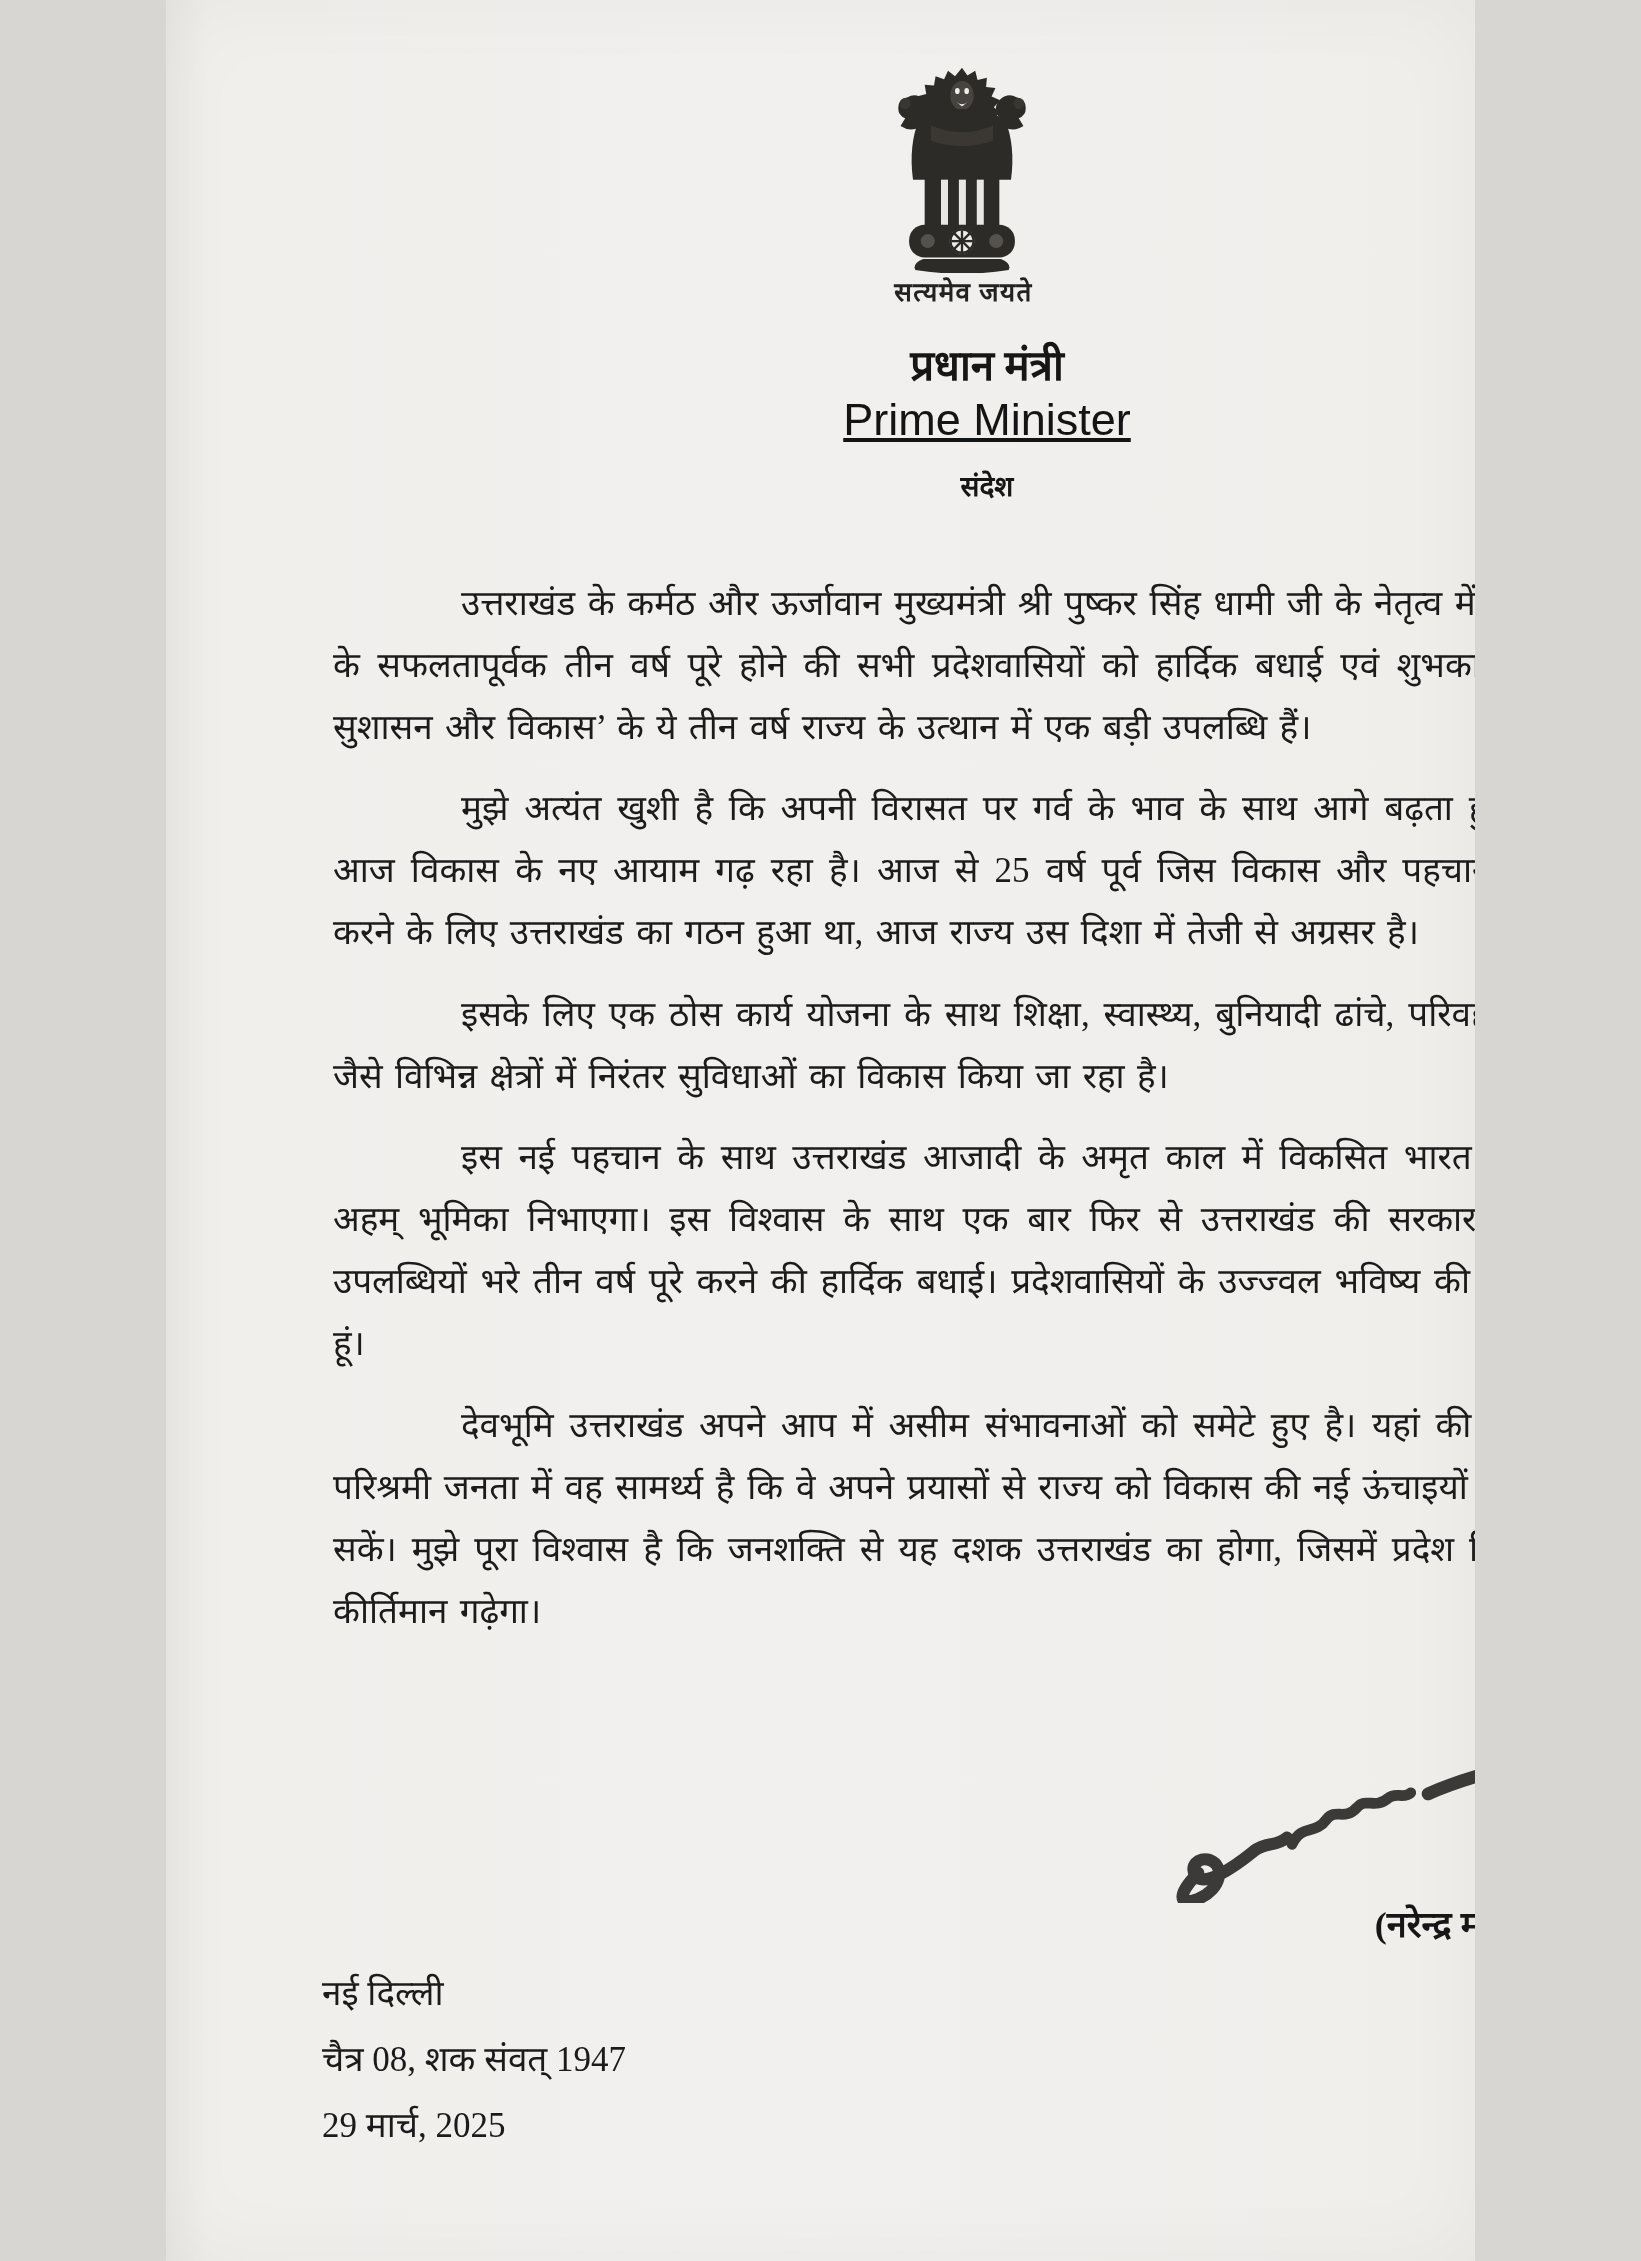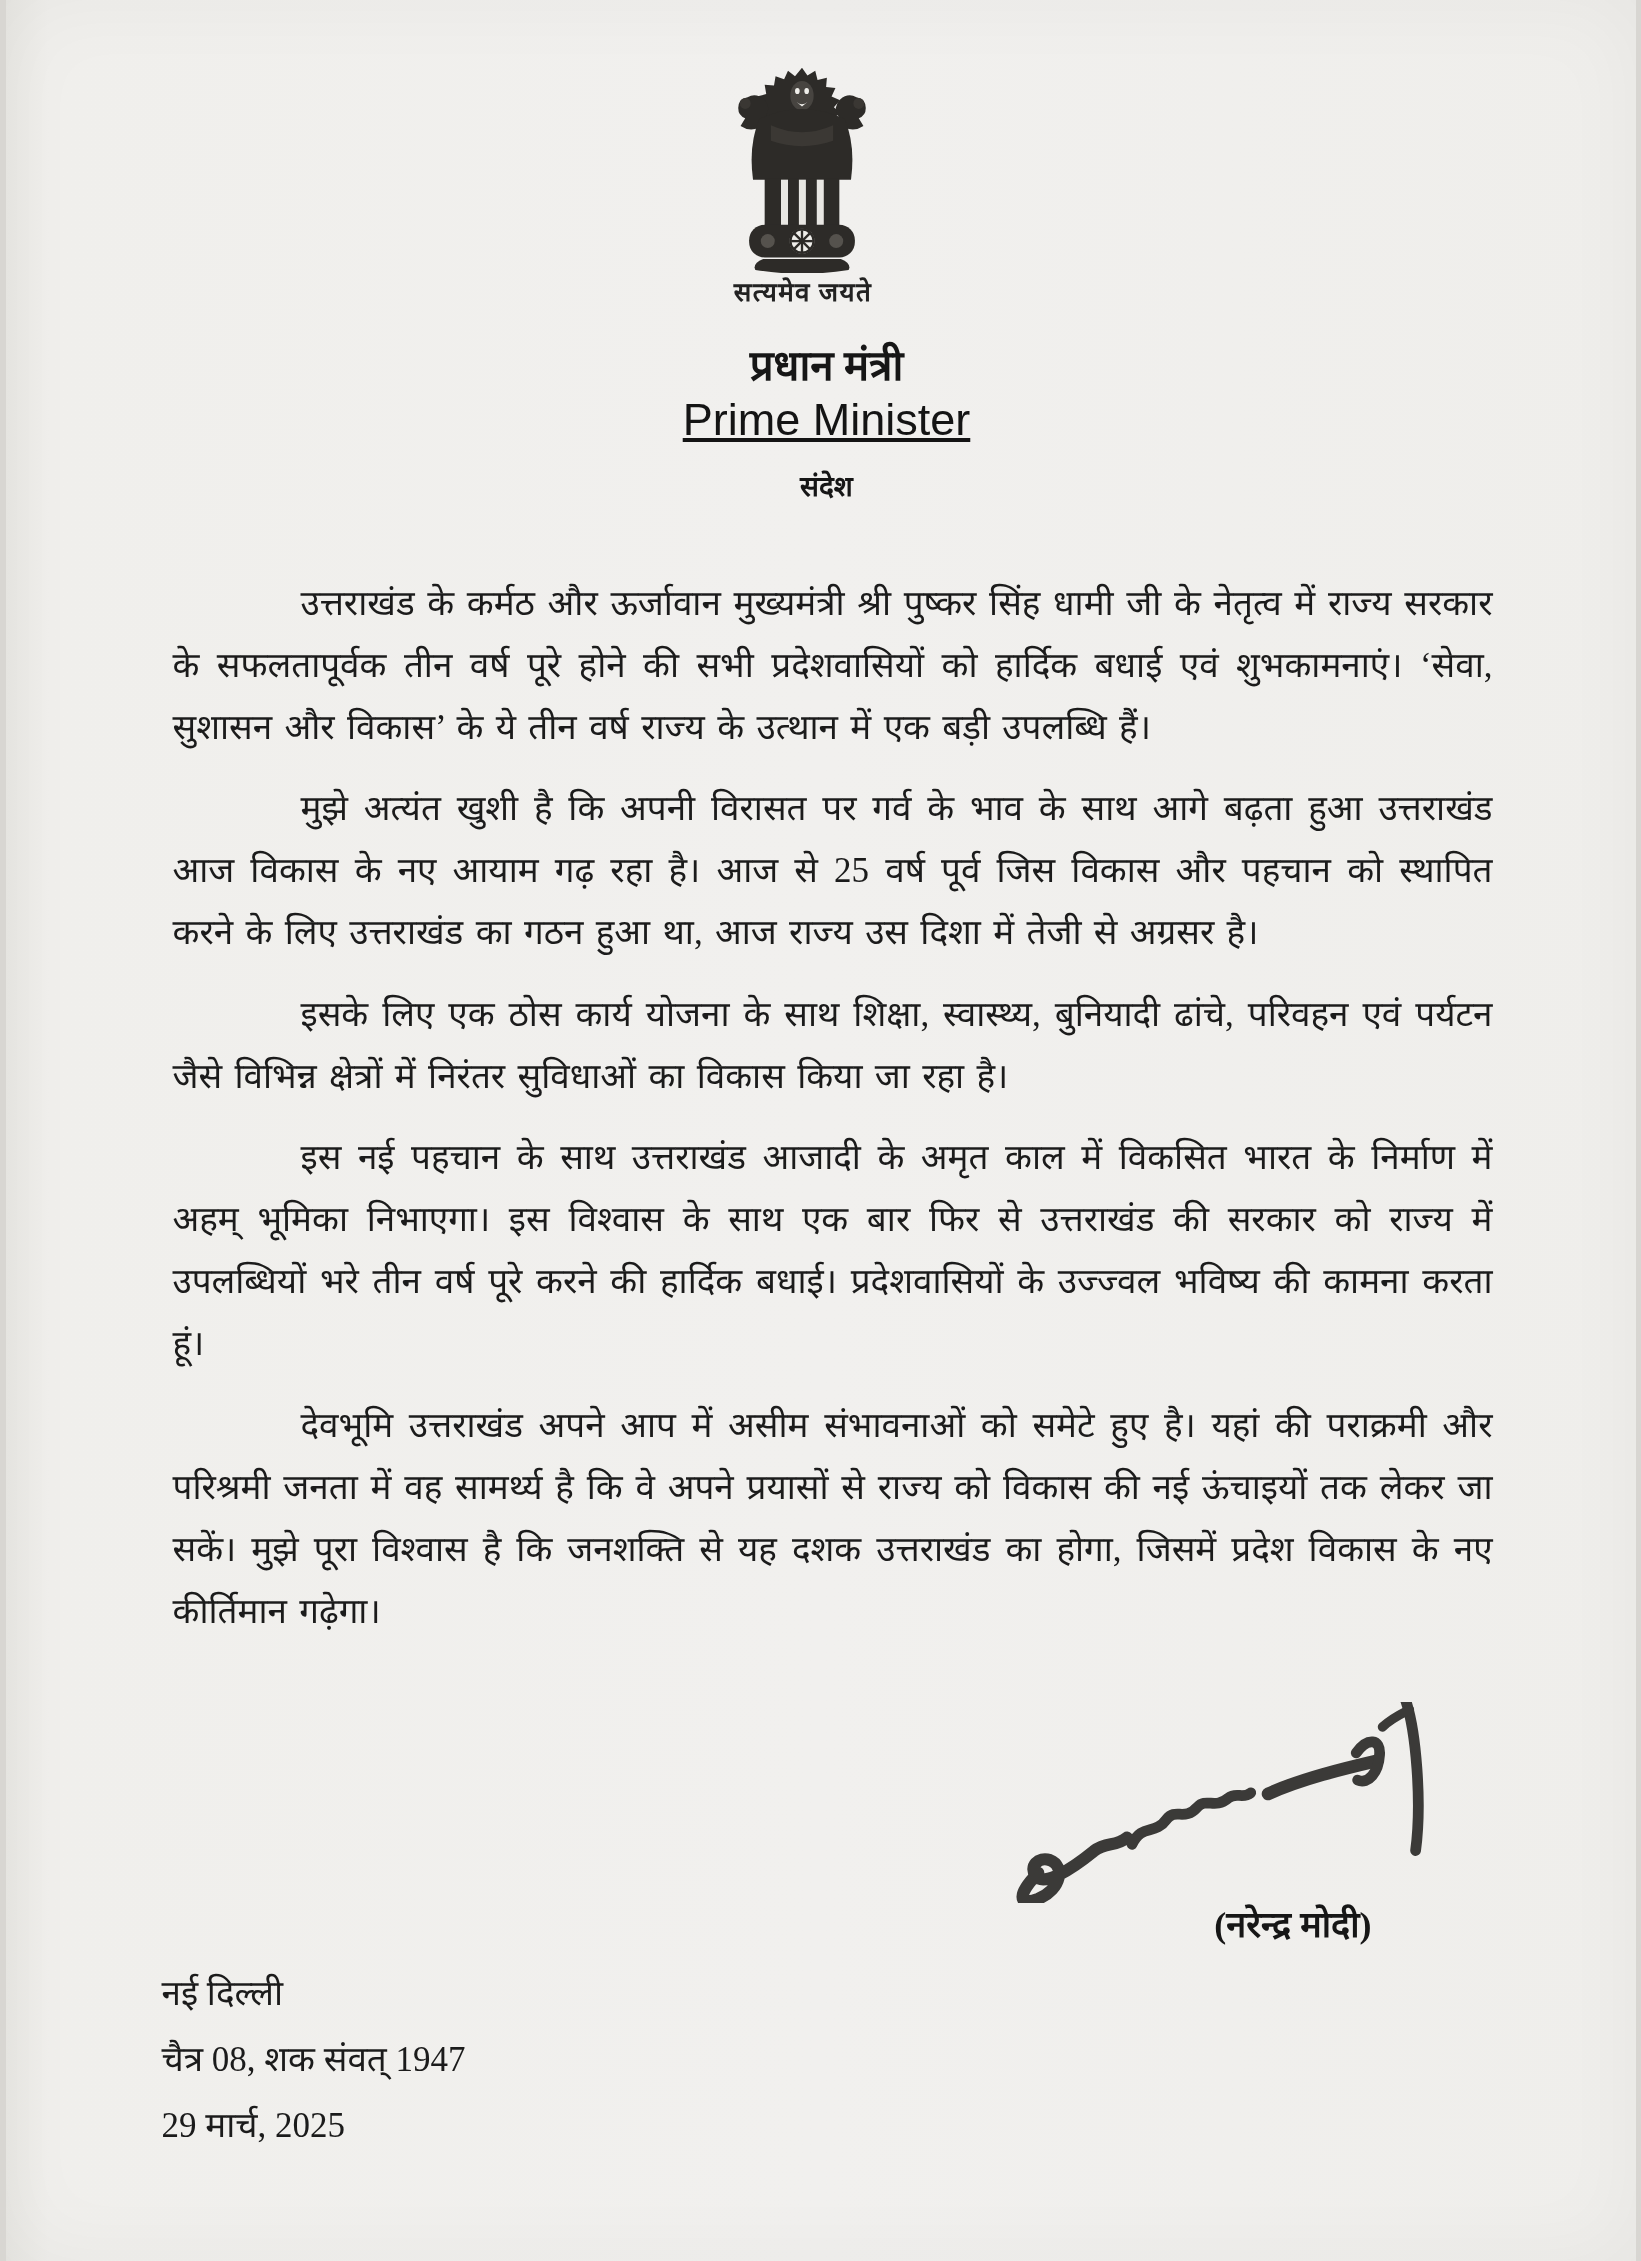--- a/index.html
+++ b/index.html
@@ -5,7 +5,7 @@
   html,body{margin:0;padding:0;background:#d8d6d2;}
   .page{
     position:relative;
-    width:1630px;height:2261px;
+    width:1309px;height:2261px;
     margin:0 auto;
     background:#f0efec;
     background-image:linear-gradient(90deg,#e9e8e4 0px,#f0efec 43px,#f1f0ee 50%,#efeeeb 100%);

